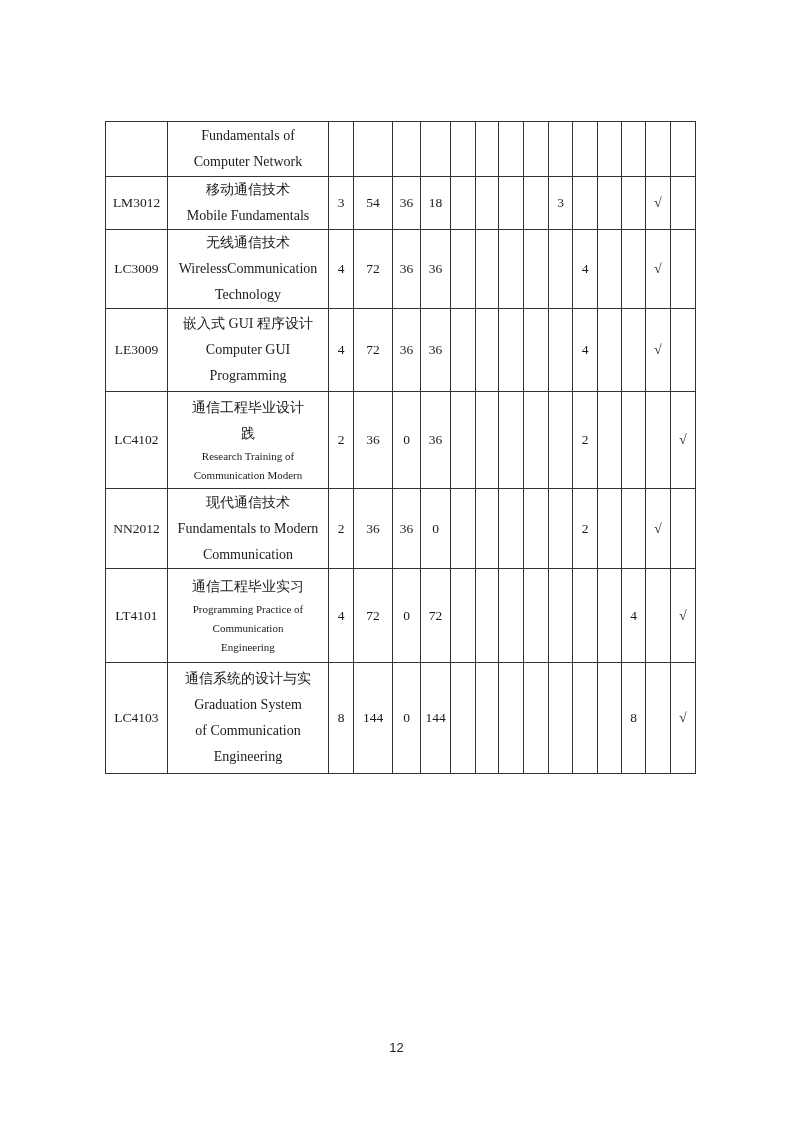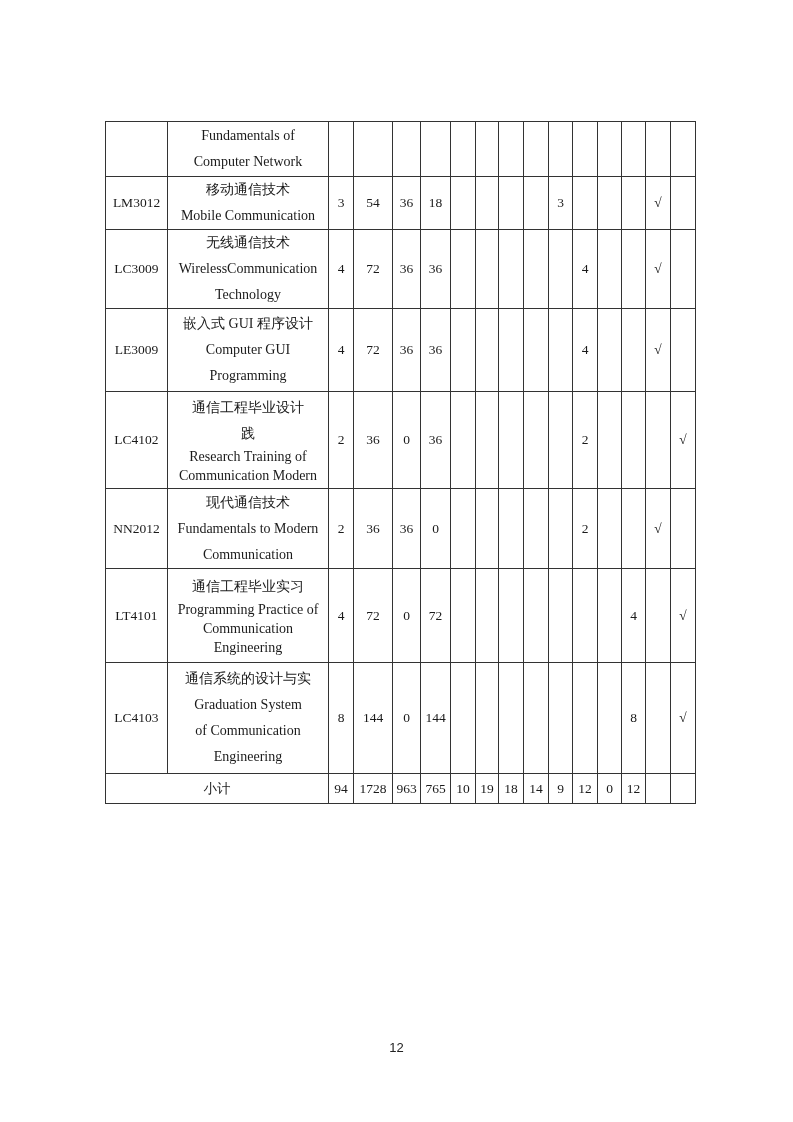--- a/index.html
+++ b/index.html
@@ -114,7 +114,7 @@
           <td class="code-cell">LM3012</td>
           <td class="name-cell">
             <div class="name-line">移动通信技术</div>
-            <div class="name-line">Mobile Communication</div>
+            <div class="name-line">Mobile Fundamentals</div>
           </td>
           <td class="val-cell">3</td>
           <td class="val-cell">54</td>

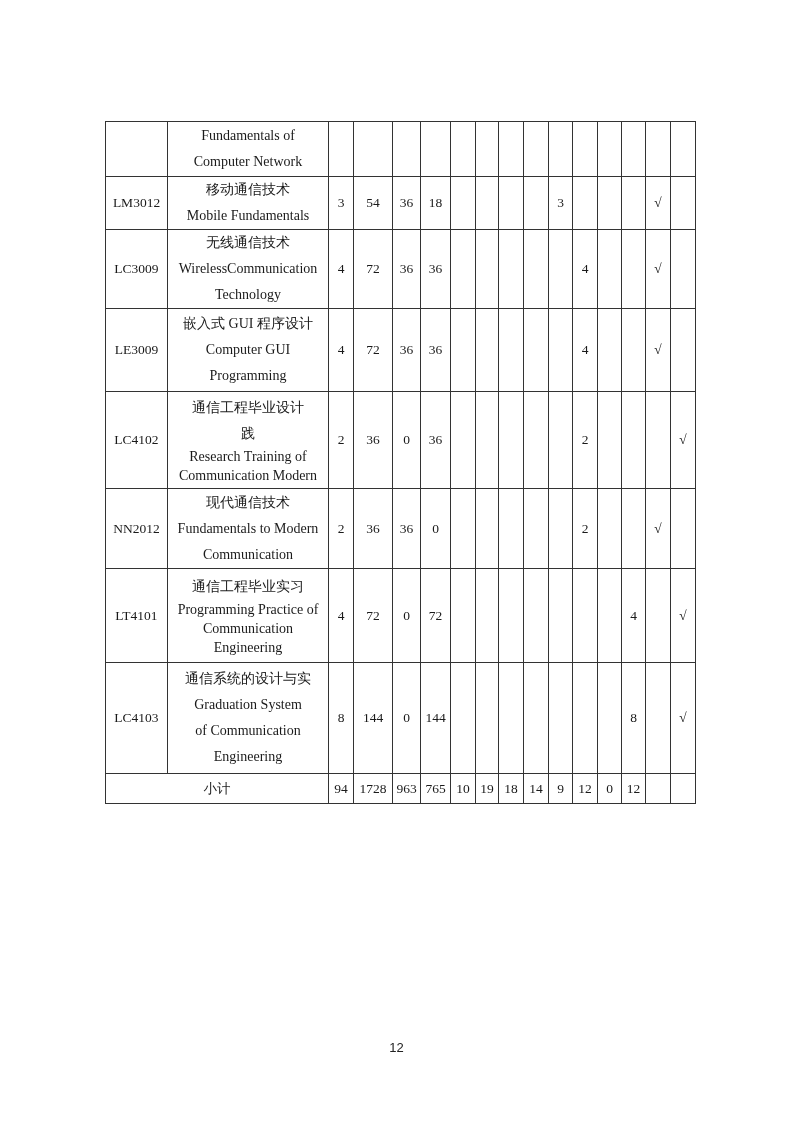--- a/index.html
+++ b/index.html
@@ -44,7 +44,7 @@
     white-space: nowrap;
   }
   .name-line.small {
-    font-size: 14px;
+    font-size: 11px;
     line-height: 19px;
   }
   td.val-cell {

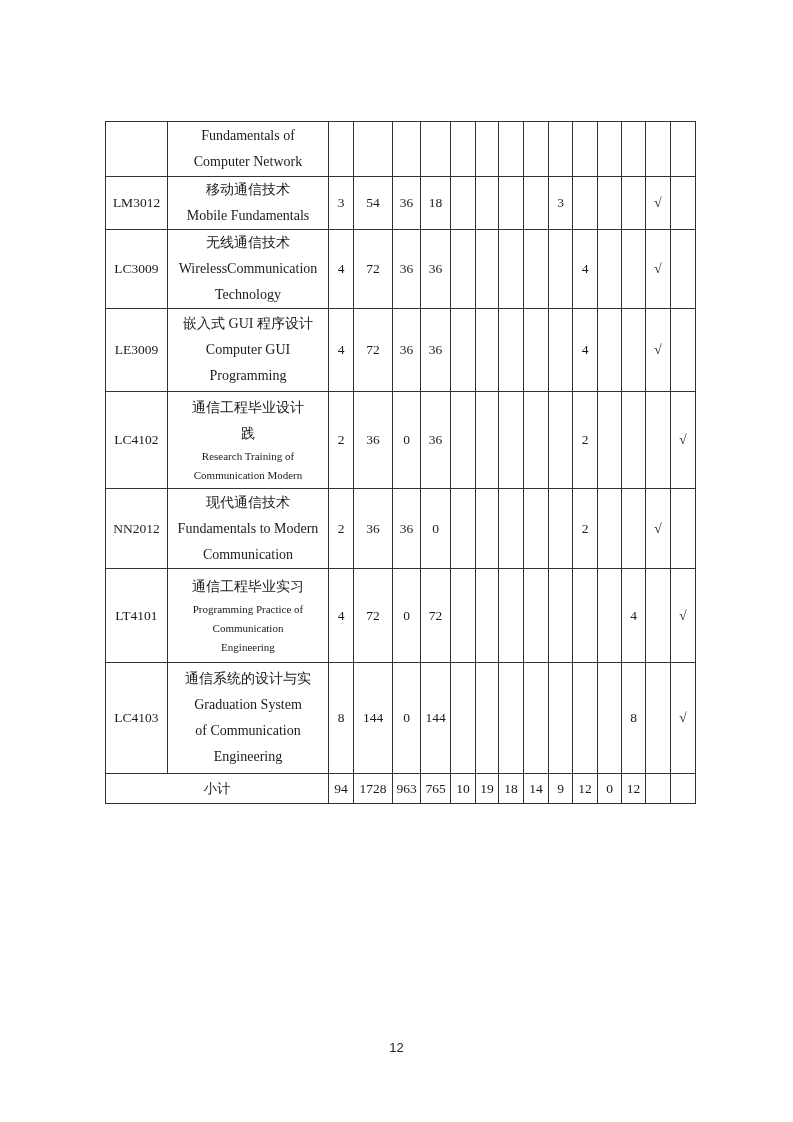--- a/index.html
+++ b/index.html
@@ -266,23 +266,6 @@
           <td class="val-cell"></td>
           <td class="val-cell">√</td>
         </tr>
-        <tr style="height: 30px;">
-          <td colspan="2" class="subtotal-label">小计</td>
-          <td class="val-cell">94</td>
-          <td class="val-cell">1728</td>
-          <td class="val-cell">963</td>
-          <td class="val-cell">765</td>
-          <td class="val-cell">10</td>
-          <td class="val-cell">19</td>
-          <td class="val-cell">18</td>
-          <td class="val-cell">14</td>
-          <td class="val-cell">9</td>
-          <td class="val-cell">12</td>
-          <td class="val-cell">0</td>
-          <td class="val-cell">12</td>
-          <td class="val-cell"></td>
-          <td class="val-cell"></td>
-        </tr>
       </tbody>
   </table>
 

